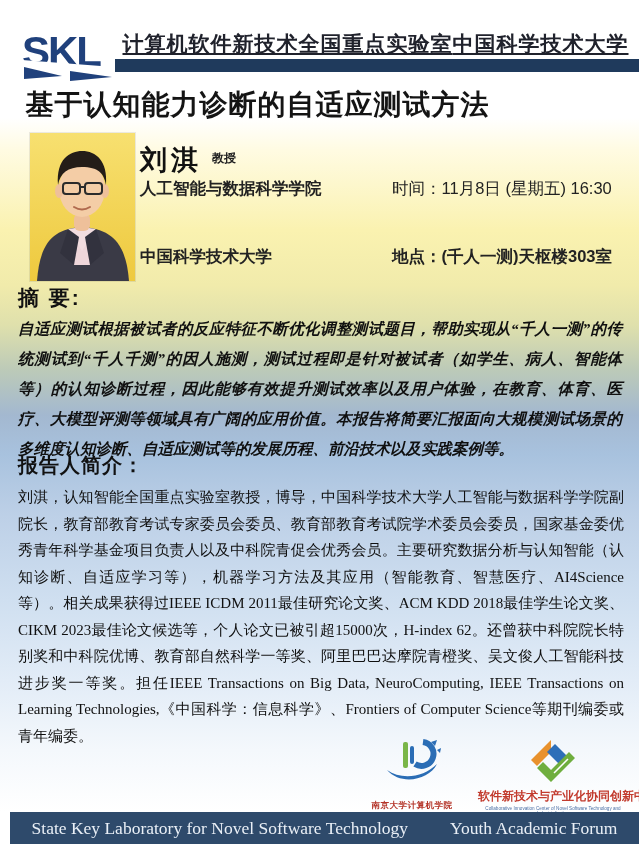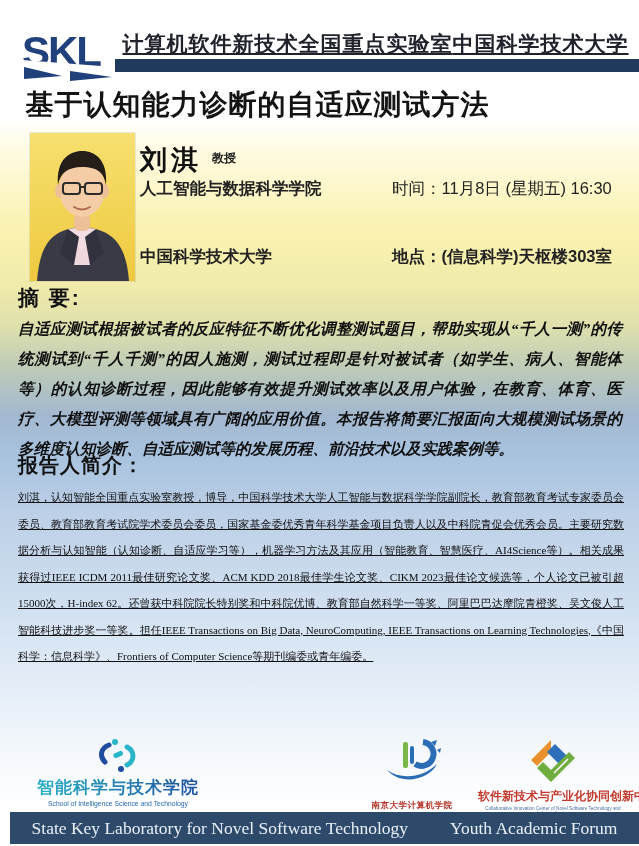--- a/index.html
+++ b/index.html
@@ -122,7 +122,7 @@
   <div class="abs dept">人工智能与数据科学学院</div>
   <div class="abs univ">中国科学技术大学</div>
   <div class="abs time-row"><span>时间：</span><span>11月8日 (星期五) 16:30</span></div>
-  <div class="abs loc-row"><span>地点：</span><span>(信息科学)天枢楼303室</span></div>
+  <div class="abs loc-row"><span>地点：</span><span>(千人一测)天枢楼303室</span></div>
 
   <div class="abs abstract-h">摘 要:</div>
   <div class="abs abstract-b">自适应测试根据被试者的反应特征不断优化调整测试题目，帮助实现从“千人一测”的传统测试到“千人千测”的因人施测，测试过程即是针对被试者（如学生、病人、智能体等）的认知诊断过程，因此能够有效提升测试效率以及用户体验，在教育、体育、医疗、大模型评测等领域具有广阔的应用价值。本报告将简要汇报面向大规模测试场景的多维度认知诊断、自适应测试等的发展历程、前沿技术以及实践案例等。</div>

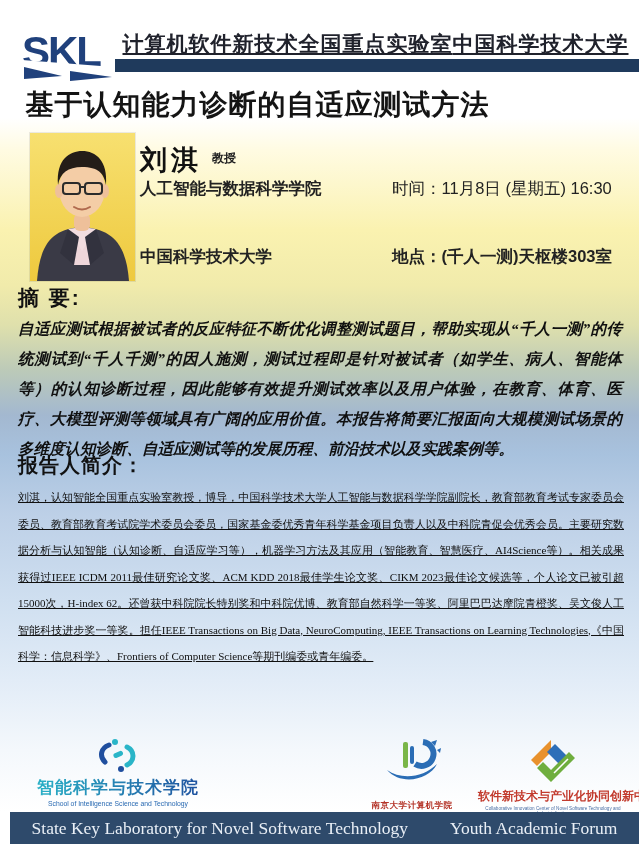--- a/index.html
+++ b/index.html
@@ -41,7 +41,7 @@
   
   .bio-h{left:18px;top:452px;font-size:20px;font-weight:700;color:#111;letter-spacing:1px;}
   .bio-b{left:18px;top:484px;width:606px;font-family:"Liberation Serif",serif;
-    font-size:11px;line-height:26.5px;text-align:justify;color:#101010;text-decoration:underline;}
+    font-size:15px;line-height:26.5px;text-align:justify;color:#101010;}
 
   
   .logo-left{left:28px;top:736px;width:180px;text-align:center;}

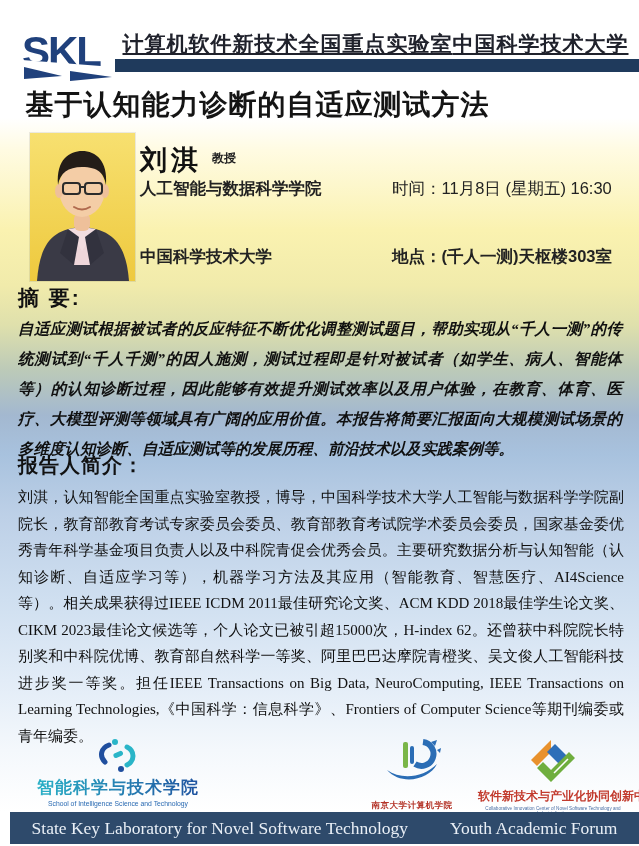--- a/index.html
+++ b/index.html
@@ -130,17 +130,6 @@
   <div class="abs bio-h">报告人简介：</div>
   <div class="abs bio-b">刘淇，认知智能全国重点实验室教授，博导，中国科学技术大学人工智能与数据科学学院副院长，教育部教育考试专家委员会委员、教育部教育考试院学术委员会委员，国家基金委优秀青年科学基金项目负责人以及中科院青促会优秀会员。主要研究数据分析与认知智能（认知诊断、自适应学习等），机器学习方法及其应用（智能教育、智慧医疗、AI4Science等）。相关成果获得过IEEE ICDM 2011最佳研究论文奖、ACM KDD 2018最佳学生论文奖、CIKM 2023最佳论文候选等，个人论文已被引超15000次，H-index 62。还曾获中科院院长特别奖和中科院优博、教育部自然科学一等奖、阿里巴巴达摩院青橙奖、吴文俊人工智能科技进步奖一等奖。担任IEEE Transactions on Big Data, NeuroComputing, IEEE Transactions on Learning Technologies,《中国科学：信息科学》、Frontiers of Computer Science等期刊编委或青年编委。</div>
 
-  <div class="abs logo-left">
-    <svg class="mark" width="54" height="38" viewBox="0 0 54 38">
-      <path d="M14,26 C8,20 10,12 18,9" fill="none" stroke="#1f4e9e" stroke-width="5" stroke-linecap="round"></path>
-      <path d="M36,11 C44,15 44,25 36,29" fill="none" stroke="#2ab5c8" stroke-width="5" stroke-linecap="round"></path>
-      <circle cx="24" cy="6" r="3" fill="#2ab5c8"></circle>
-      <circle cx="30" cy="33" r="3" fill="#1f4e9e"></circle>
-      <rect x="22" y="16" width="10" height="5" rx="2.5" transform="rotate(-25 27 18)" fill="#2ab5c8"></rect>
-    </svg>
-    <div class="cn">智能科学与技术学院</div>
-    <div class="en">School of Intelligence Science and Technology</div>
-  </div>
 
   <div class="abs logo-mid">
     <svg width="58" height="46" viewBox="0 0 58 46">

